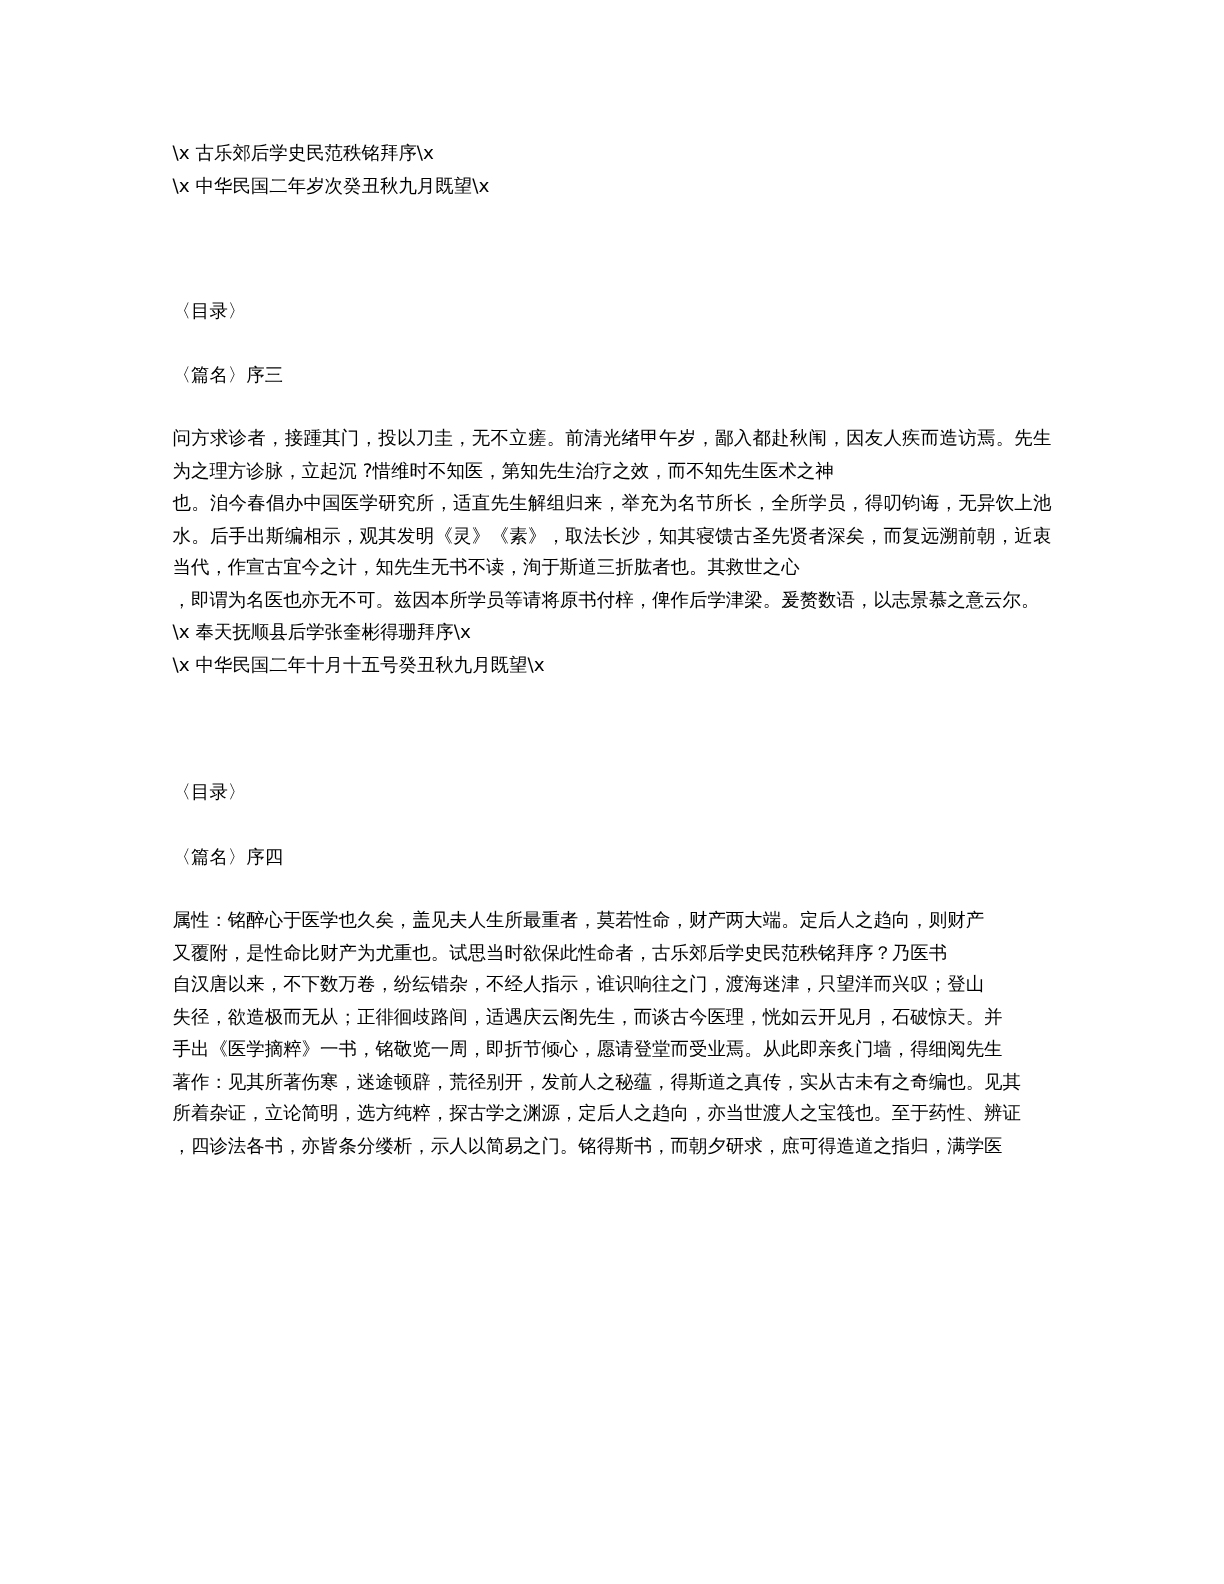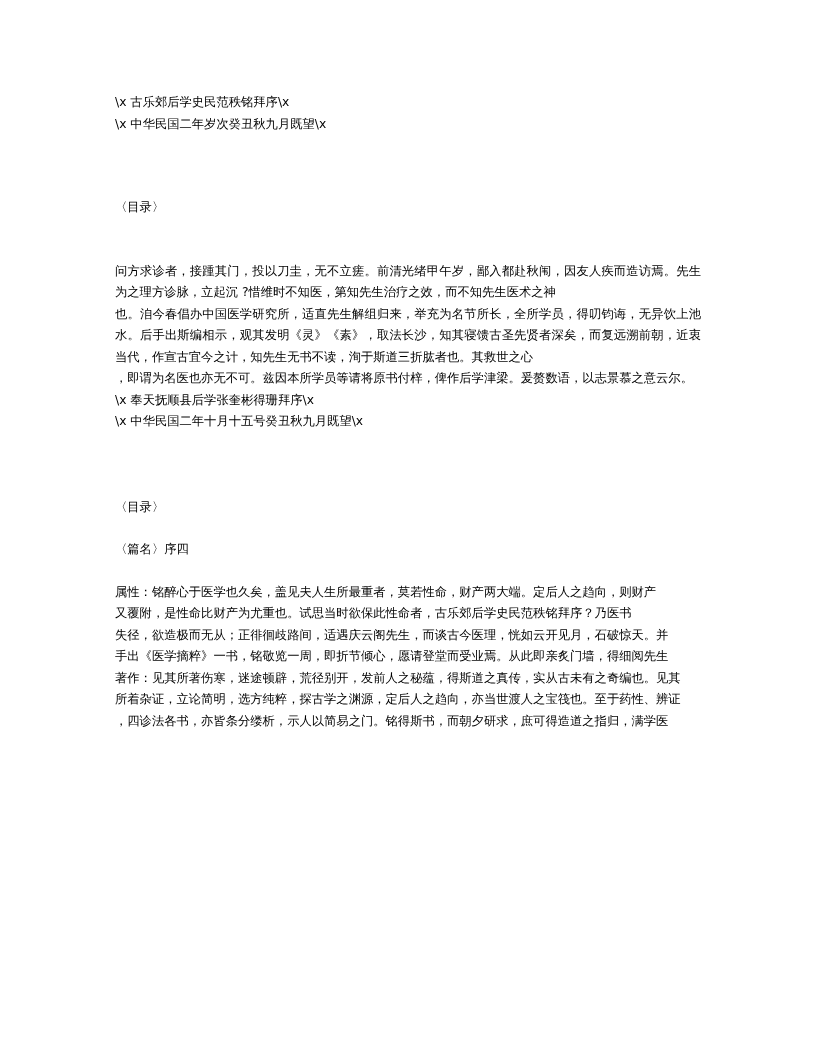--- a/index.html
+++ b/index.html
@@ -60,6 +60,9 @@
 
     <div class="spacer-md"></div>
 
+    <div class="block-tight">
+      <div class="line">〈篇名〉序三</div>
+    </div>
 
     <div class="spacer-md"></div>
 

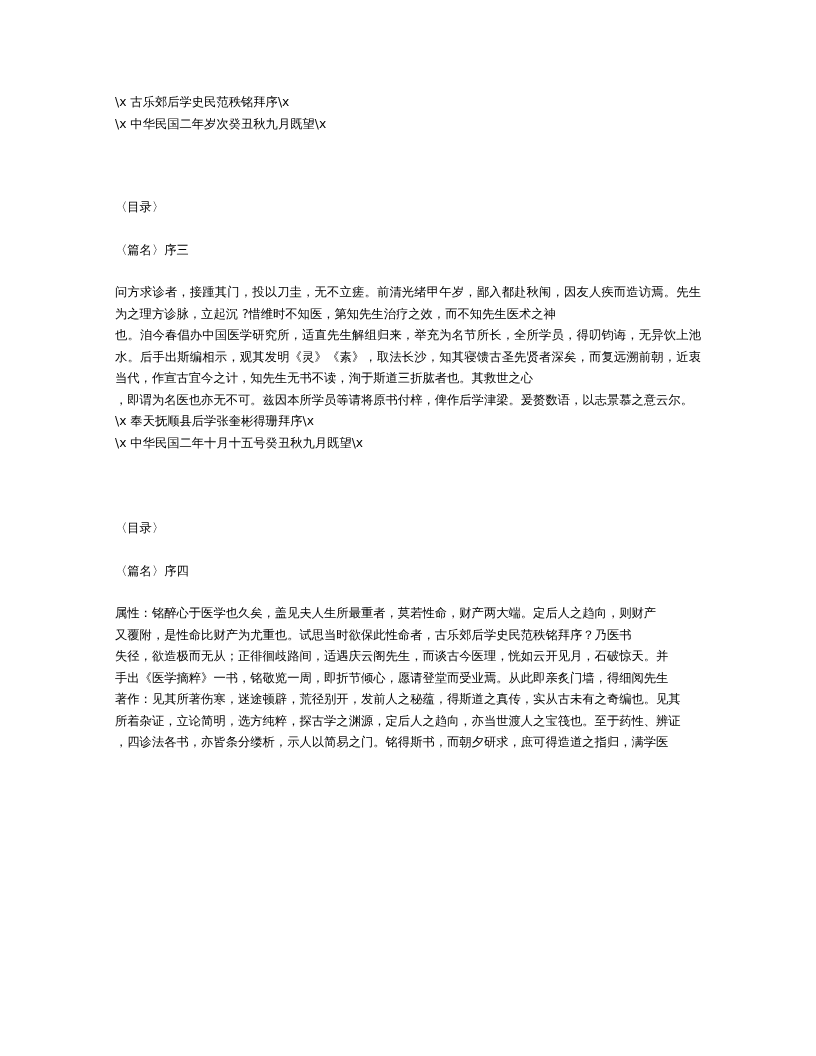--- a/index.html
+++ b/index.html
@@ -91,6 +91,7 @@
     <div class="block-tight">
       <p class="para">属性：铭醉心于医学也久矣，盖见夫人生所最重者，莫若性命，财产两大端。定后人之趋向，则财产</p>
       <p class="para">又覆附，是性命比财产为尤重也。试思当时欲保此性命者，古乐郊后学史民范秩铭拜序？乃医书</p>
+      <p class="para">自汉唐以来，不下数万卷，纷纭错杂，不经人指示，谁识响往之门，渡海迷津，只望洋而兴叹；登山</p>
       <p class="para">失径，欲造极而无从；正徘徊歧路间，适遇庆云阁先生，而谈古今医理，恍如云开见月，石破惊天。并</p>
       <p class="para">手出《医学摘粹》一书，铭敬览一周，即折节倾心，愿请登堂而受业焉。从此即亲炙门墙，得细阅先生</p>
       <p class="para">著作：见其所著伤寒，迷途顿辟，荒径别开，发前人之秘蕴，得斯道之真传，实从古未有之奇编也。见其</p>

